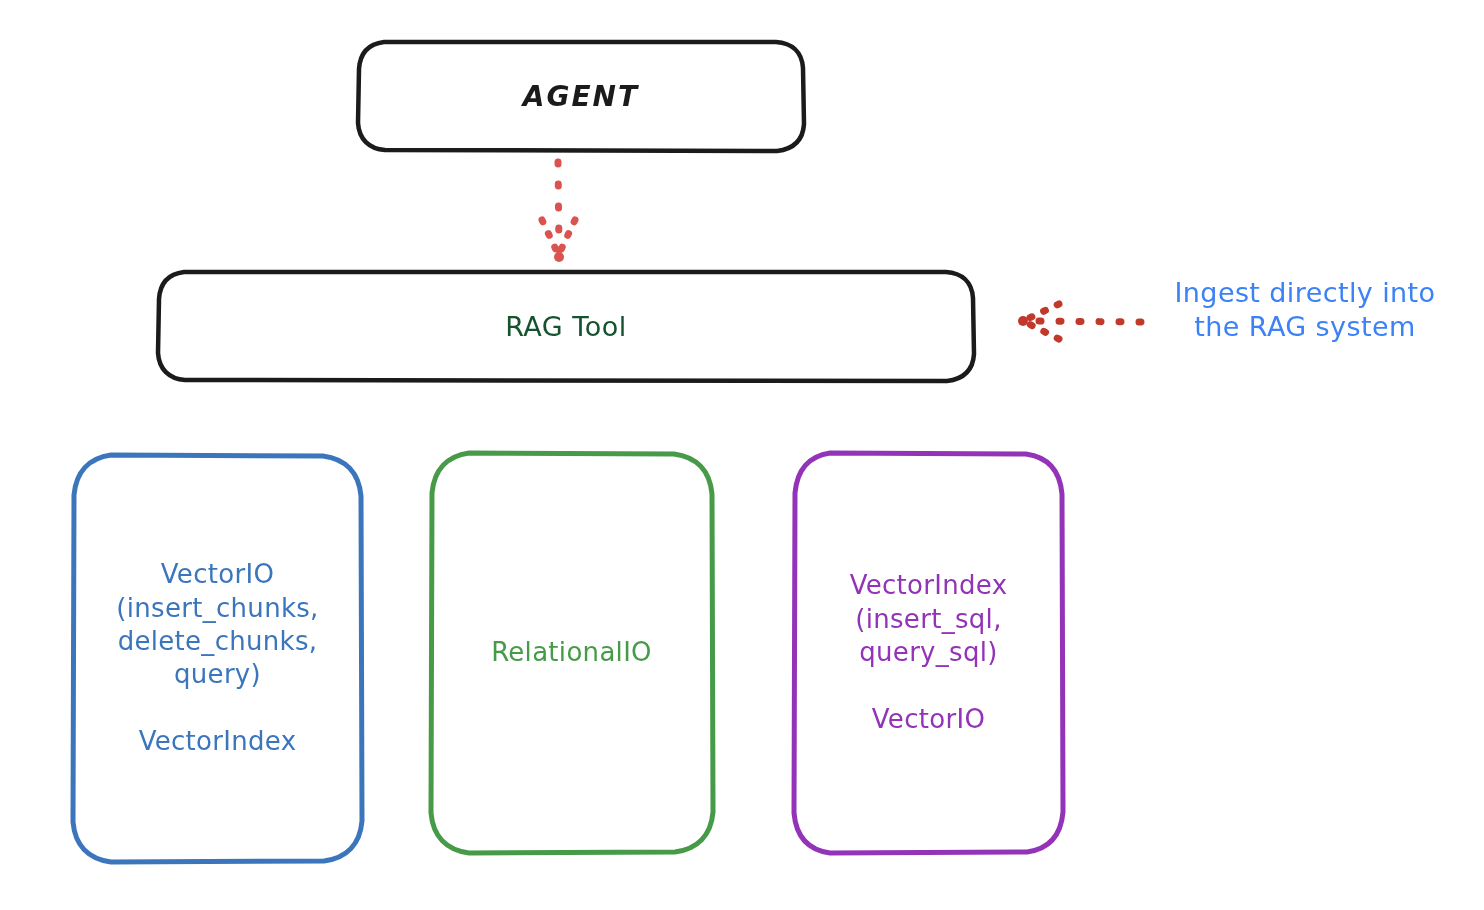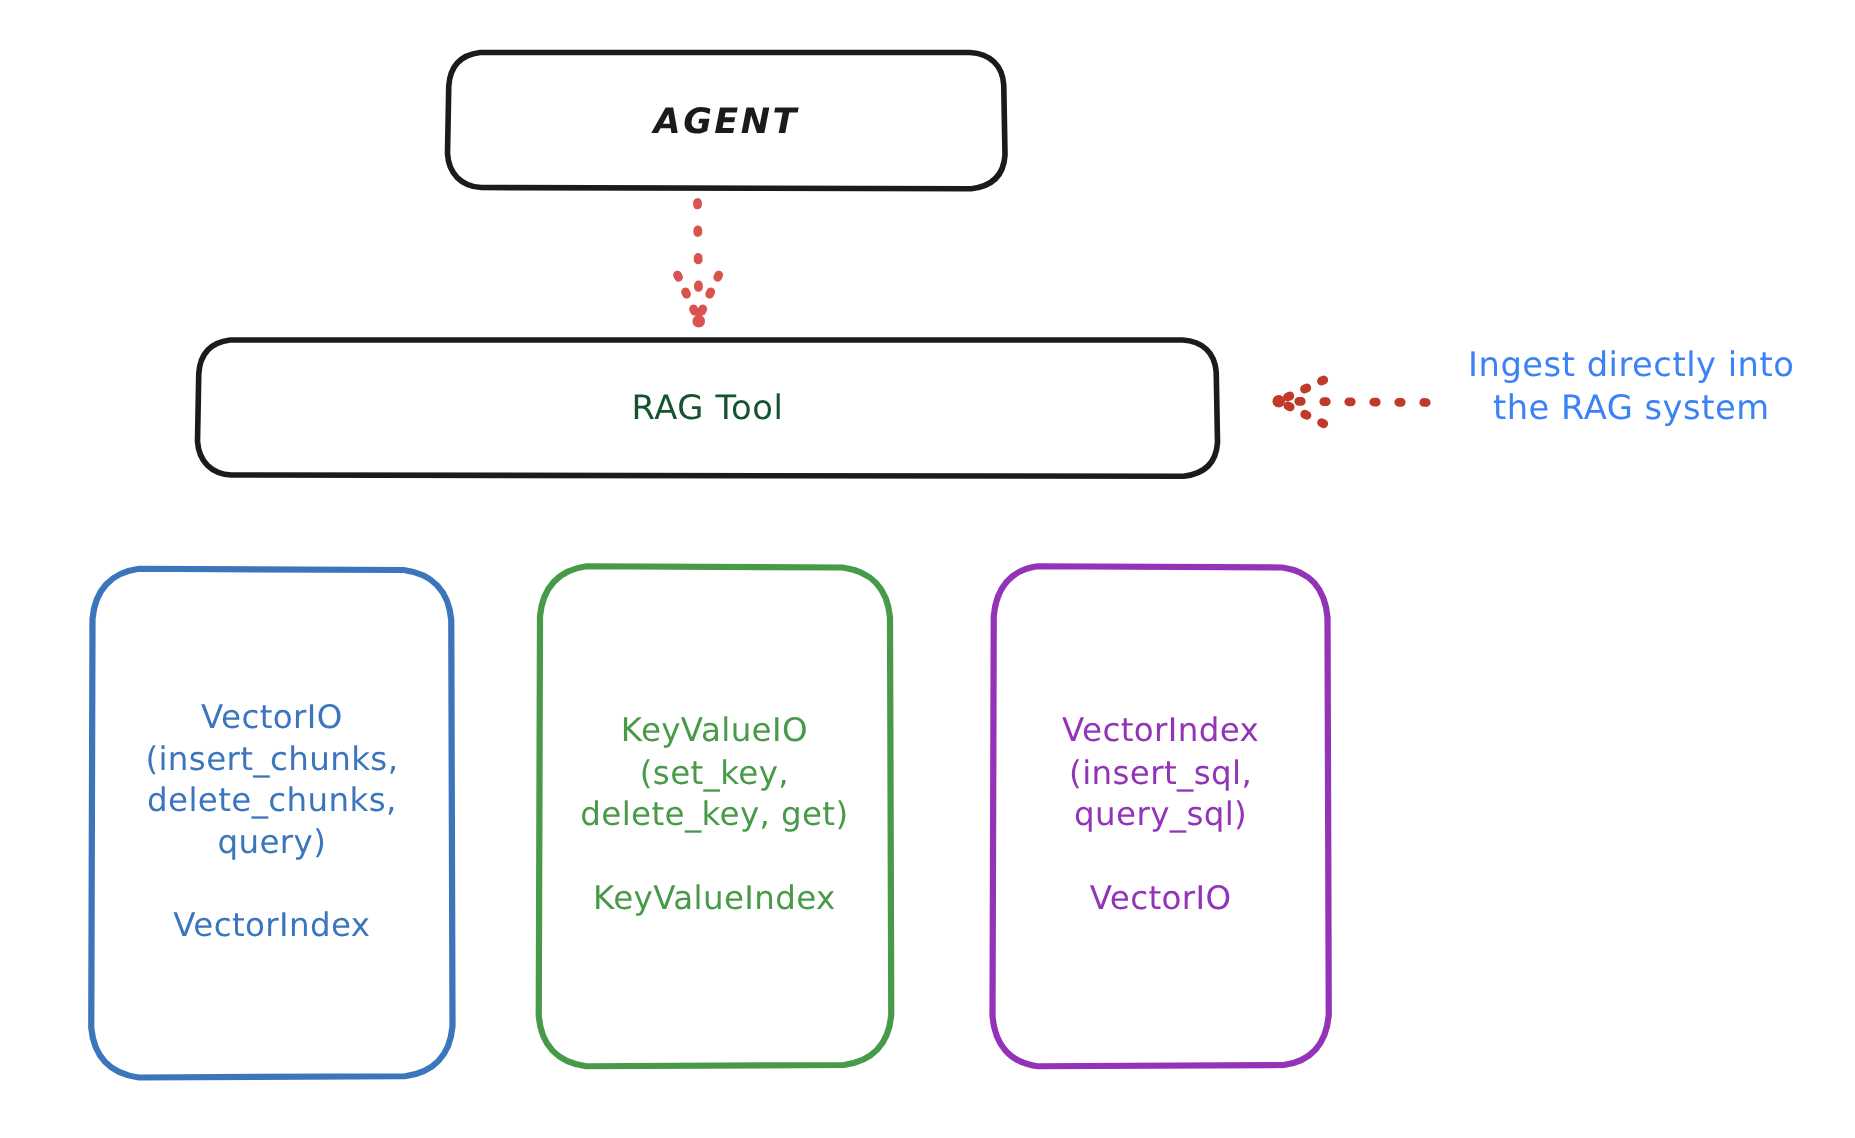--- a/index.html
+++ b/index.html
@@ -190,9 +190,6 @@
     <svg class="node-svg" viewBox="0 0 289 408" preserveAspectRatio="none">
       <path d="M42,4 C20,7 7,21 5,44 L4,364 C6,387 19,401 42,404 L248,403 C271,400 284,386 286,363 L285,45 C283,22 270,8 247,5 Z" fill="#ffffff" stroke="#479a48" stroke-width="5" stroke-linecap="round" stroke-linejoin="round"></path>
     </svg>
-    <div class="label primary">KeyValueIO
-(set_key,
-delete_key, get)</div>
     <div class="label secondary">KeyValueIndex</div>
   </div>
 

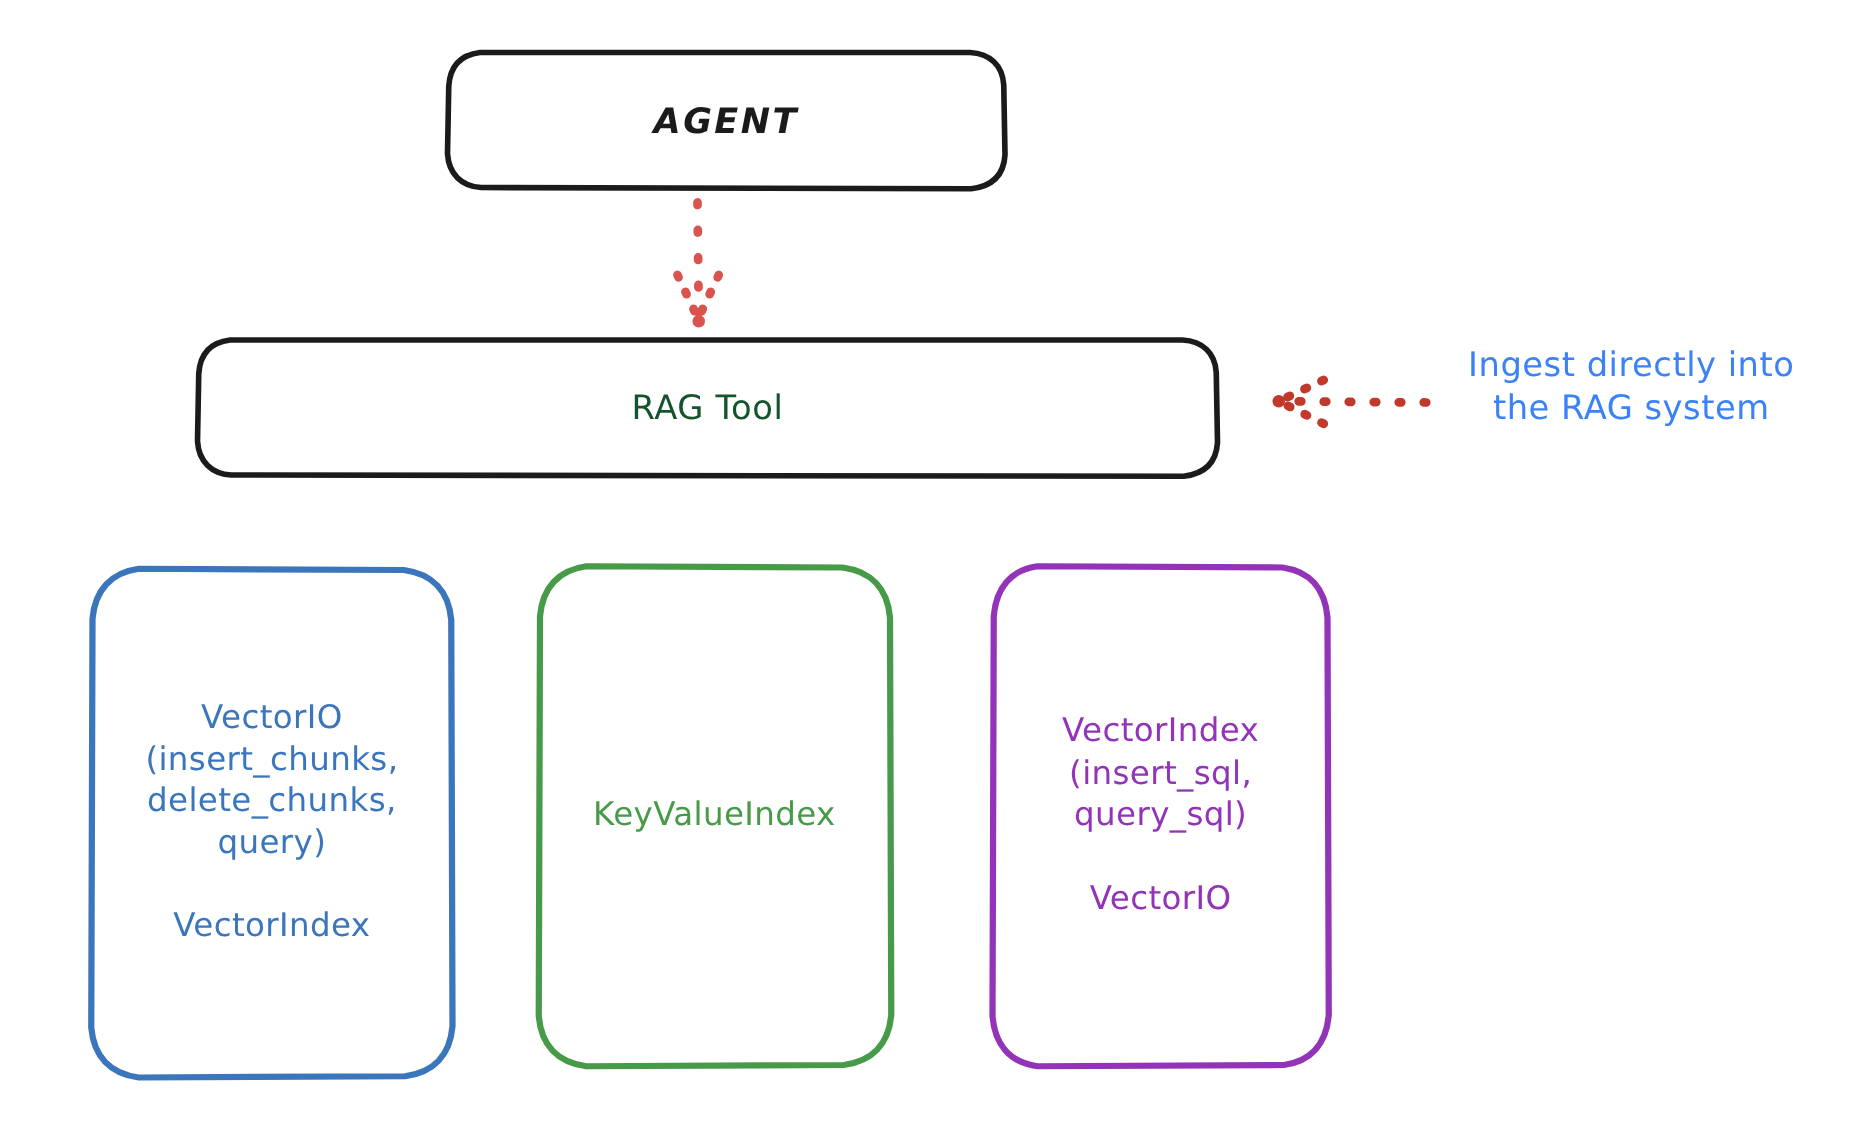--- a/index.html
+++ b/index.html
@@ -190,7 +190,7 @@
     <svg class="node-svg" viewBox="0 0 289 408" preserveAspectRatio="none">
       <path d="M42,4 C20,7 7,21 5,44 L4,364 C6,387 19,401 42,404 L248,403 C271,400 284,386 286,363 L285,45 C283,22 270,8 247,5 Z" fill="#ffffff" stroke="#479a48" stroke-width="5" stroke-linecap="round" stroke-linejoin="round"></path>
     </svg>
-    <div class="label secondary">KeyValueIndex</div>
+    <div class="label secondary">RelationalIO</div>
   </div>
 
   <div class="node leaf purple" id="relational-io-node">

